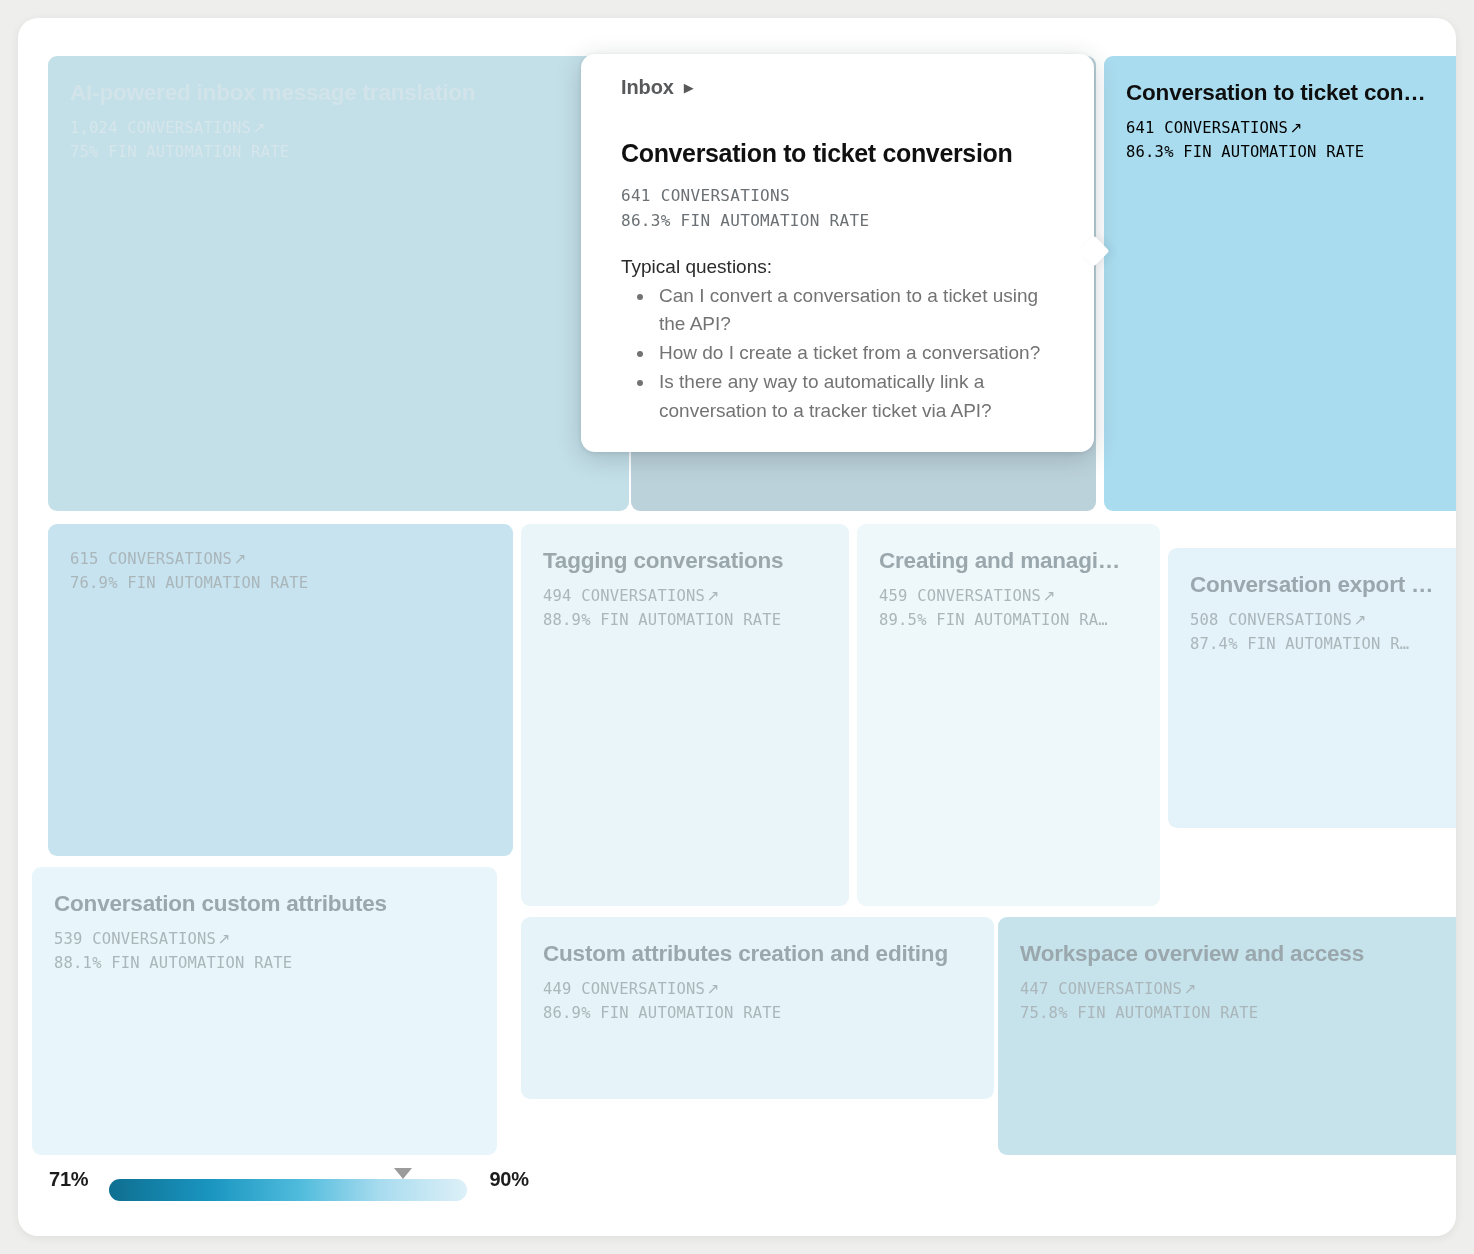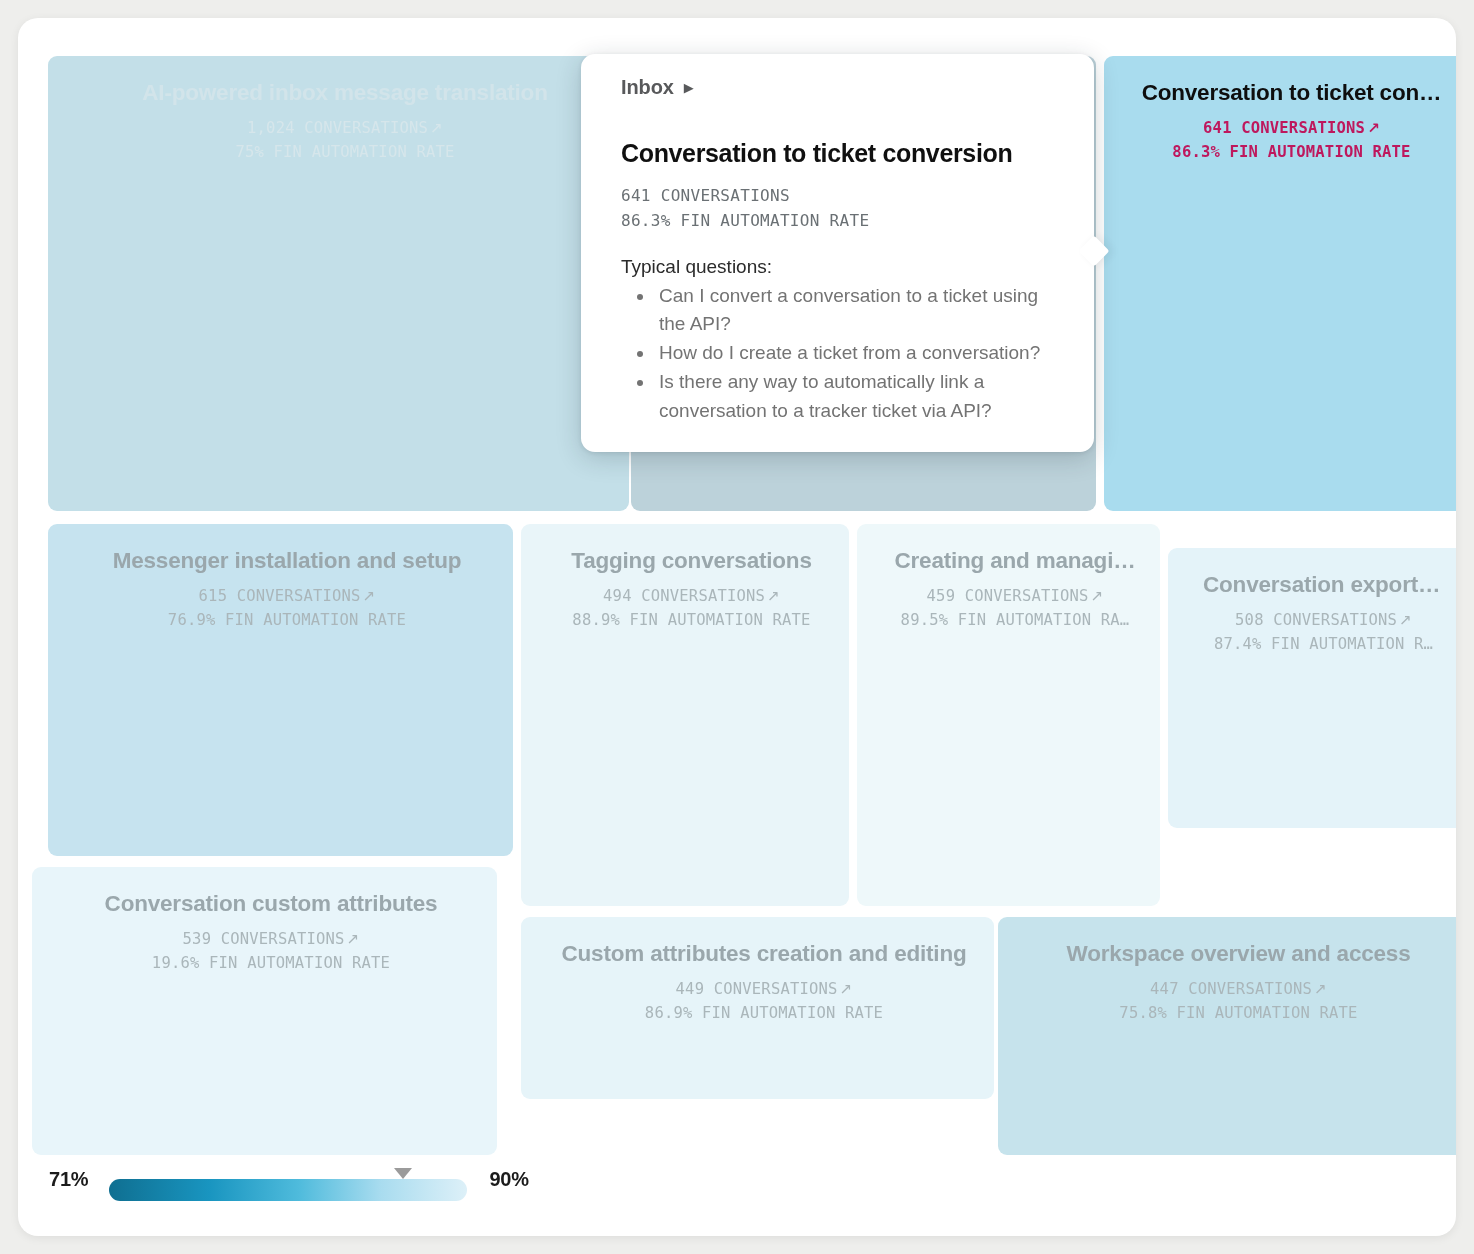--- a/index.html
+++ b/index.html
@@ -40,8 +40,7 @@
     border-radius: 9px;
     overflow: hidden;
     box-sizing: border-box;
-    padding: 24px 22px 12px 35px;
-    text-align: center;
+    padding: 24px 22px 12px 22px;
   }
 
   .tile-title {

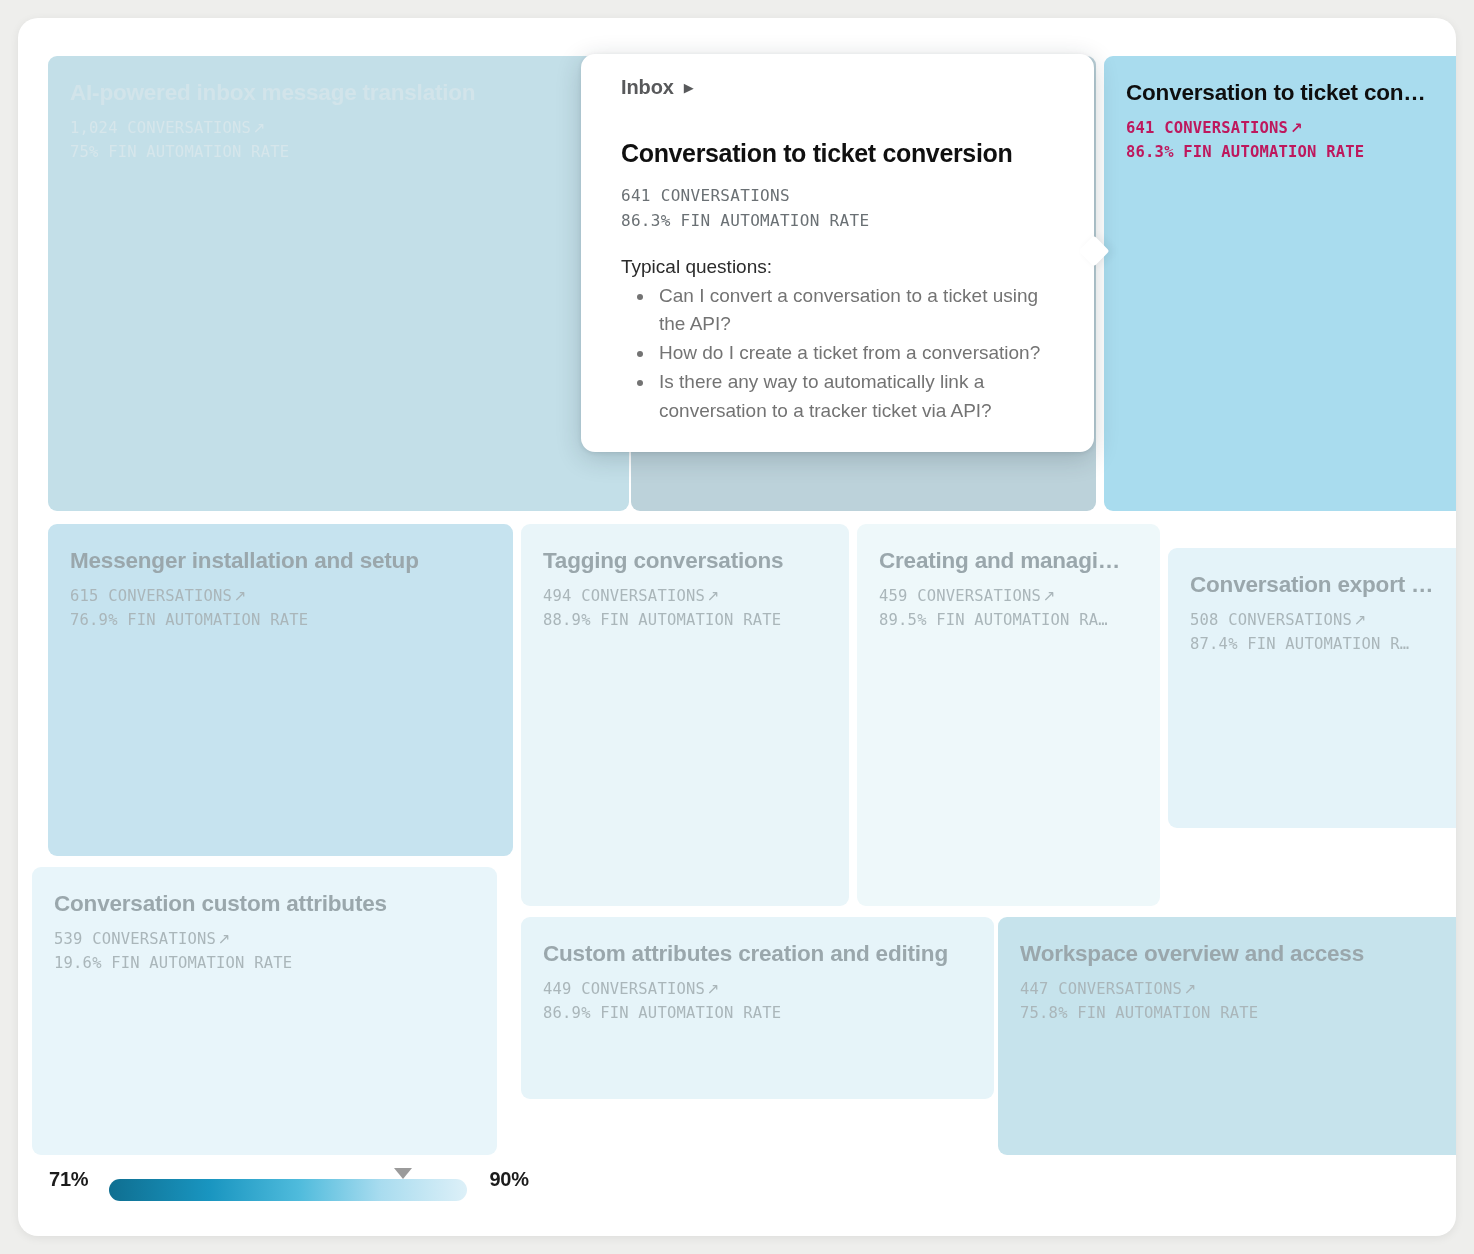--- a/index.html
+++ b/index.html
@@ -80,7 +80,7 @@
 
   
   .t-active .tile-title { color: #0e0e0e; }
-  .t-active .tile-stat  { color: #be185d; font-weight: bold; }
+  .t-active .tile-stat  { color: #000000; }
 
   
   #tooltip {

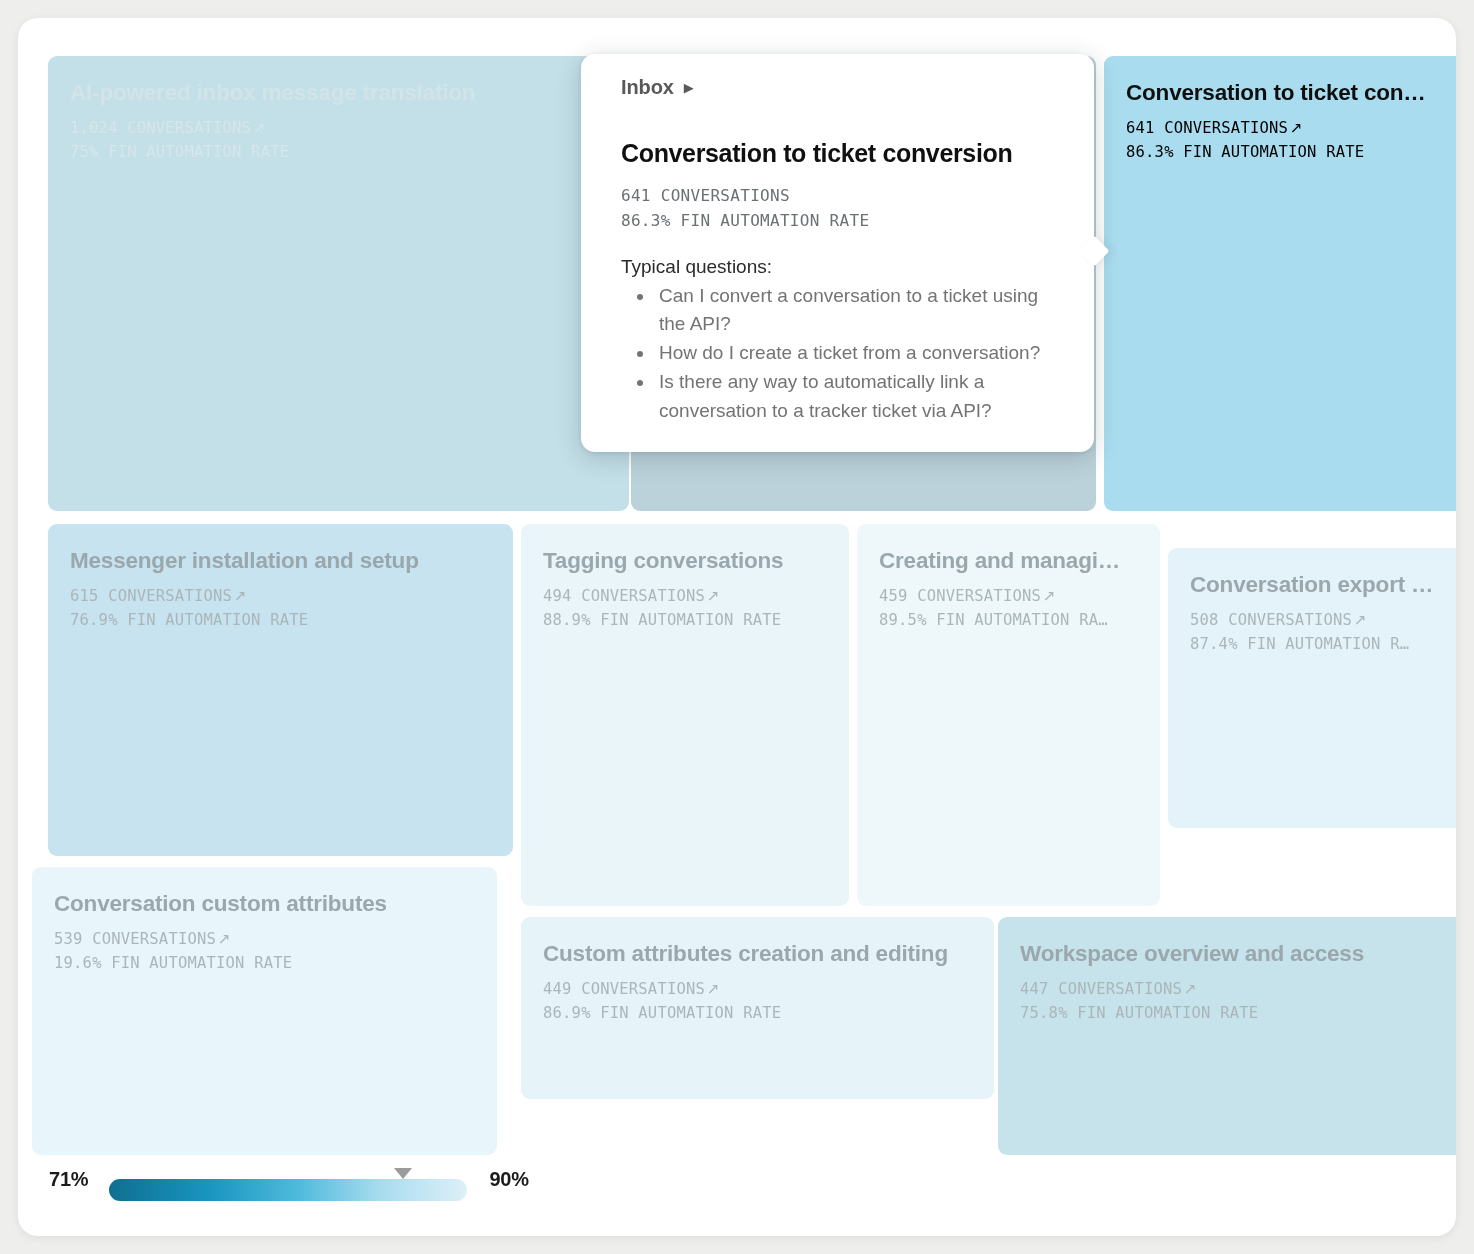--- a/index.html
+++ b/index.html
@@ -239,7 +239,6 @@
     </div>
 
     <div class="tile t-normal" style="left:30px; top:506px; width:465px; height:332px; background:#c6e3ef;">
-      <div class="tile-title">Messenger installation and setup</div>
       <div class="tile-stat">
         <span>615 CONVERSATIONS</span><span class="arrow-icon">↗</span>
       </div>

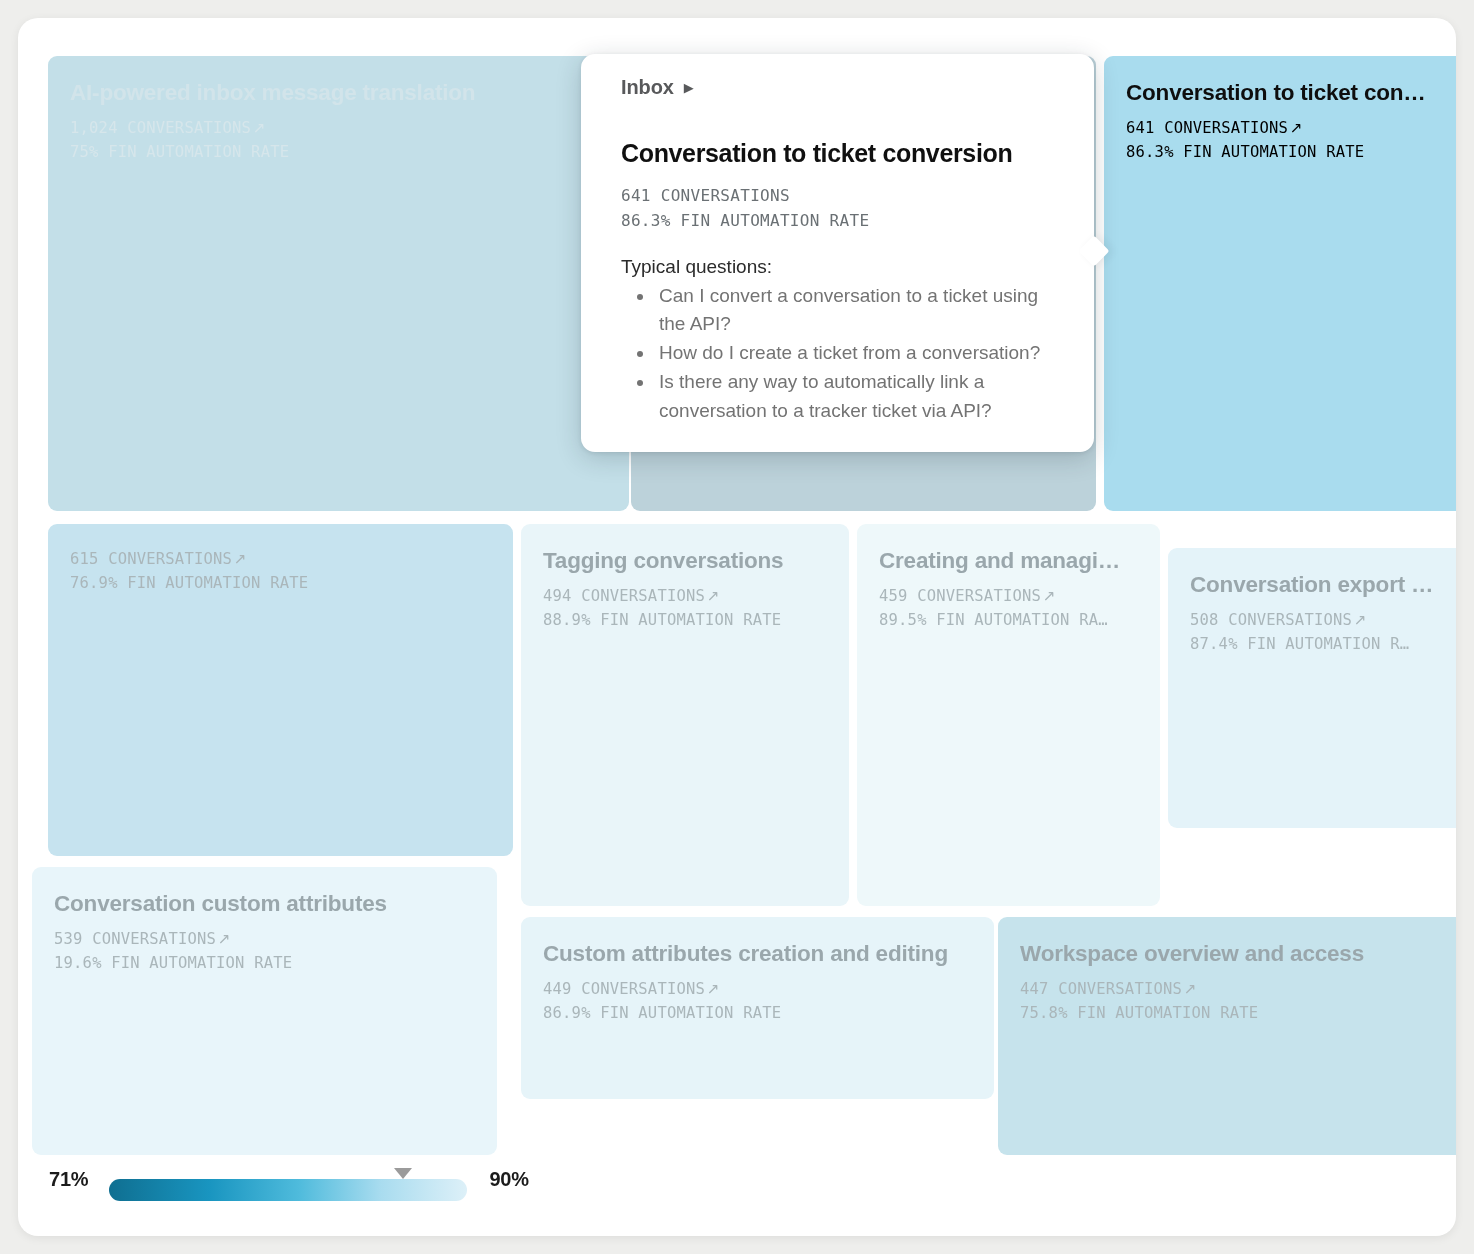--- a/index.html
+++ b/index.html
@@ -274,7 +274,7 @@
       <div class="tile-stat">
         <span>539 CONVERSATIONS</span><span class="arrow-icon">↗</span>
       </div>
-      <div class="tile-stat">19.6% FIN AUTOMATION RATE</div>
+      <div class="tile-stat">88.1% FIN AUTOMATION RATE</div>
     </div>
 
     <div class="tile t-normal" style="left:503px; top:899px; width:473px; height:182px; background:#e6f4f9;">

